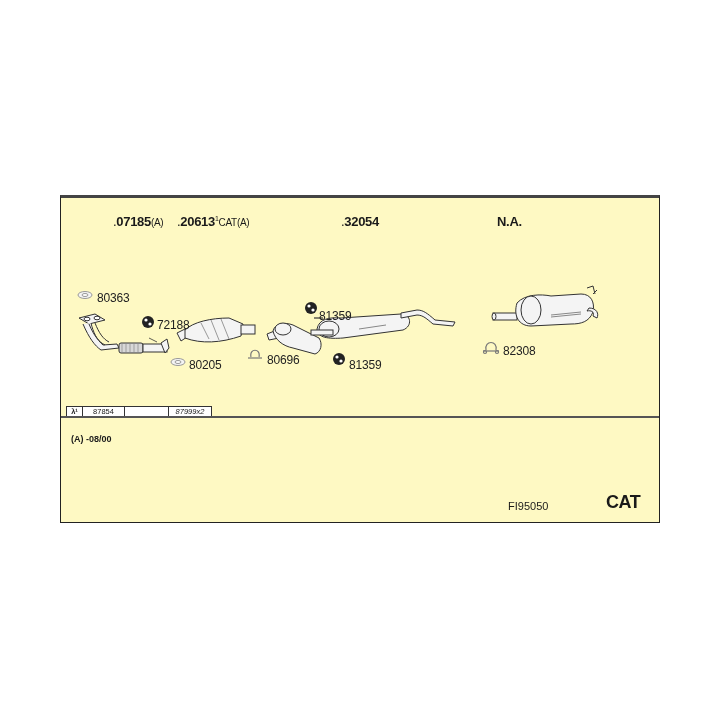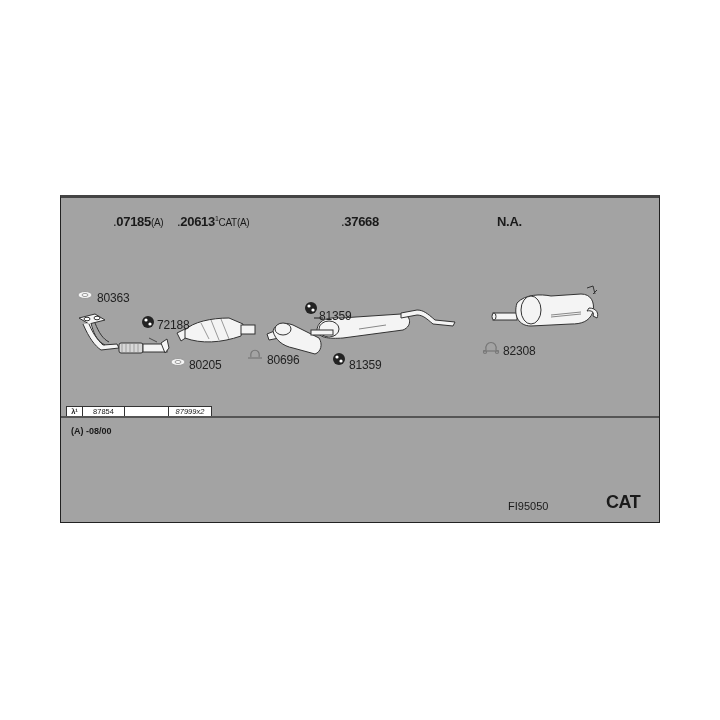--- a/index.html
+++ b/index.html
@@ -4,7 +4,7 @@
   <style>
     html, body { margin: 0; padding: 0; background: #ffffff; }
     body { width: 720px; height: 720px; position: relative; overflow: hidden; font-family: "Liberation Sans", sans-serif; color: #1a1a1a; }
-    .frame { position: absolute; left: 60px; top: 195px; width: 600px; height: 328px; border: 1.5px solid #222; border-top: 3px solid #444; box-sizing: border-box; background: #a3a3a3; }
+    .frame { position: absolute; left: 60px; top: 195px; width: 600px; height: 328px; border: 1.5px solid #222; border-top: 3px solid #444; box-sizing: border-box; background: #fef9c3; }
     .divider { position: absolute; left: 0; right: 0; top: 218px; height: 0; border-top: 2px solid #555; }
     .hdr { position: absolute; top: 16px; font-size: 13px; font-weight: bold; white-space: nowrap; font-stretch: condensed; letter-spacing: -0.3px; }
     .hdr .dot { font-weight: normal; }

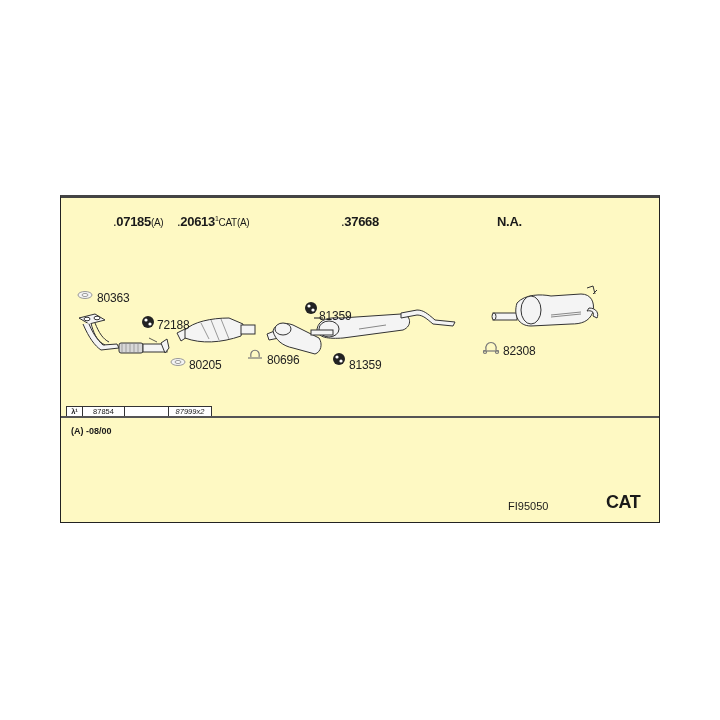--- a/index.html
+++ b/index.html
@@ -31,7 +31,7 @@
     <span class="dot">.</span><span>20613</span><span class="sup">1</span><span class="suf">CAT(A)</span>
   </div>
   <div class="hdr" style="left:280px;">
-    <span class="dot">.</span><span>37668</span>
+    <span class="dot">.</span><span>32054</span>
   </div>
   <div class="hdr" style="left:436px;text-align:right;">
     <span>N.A.</span>

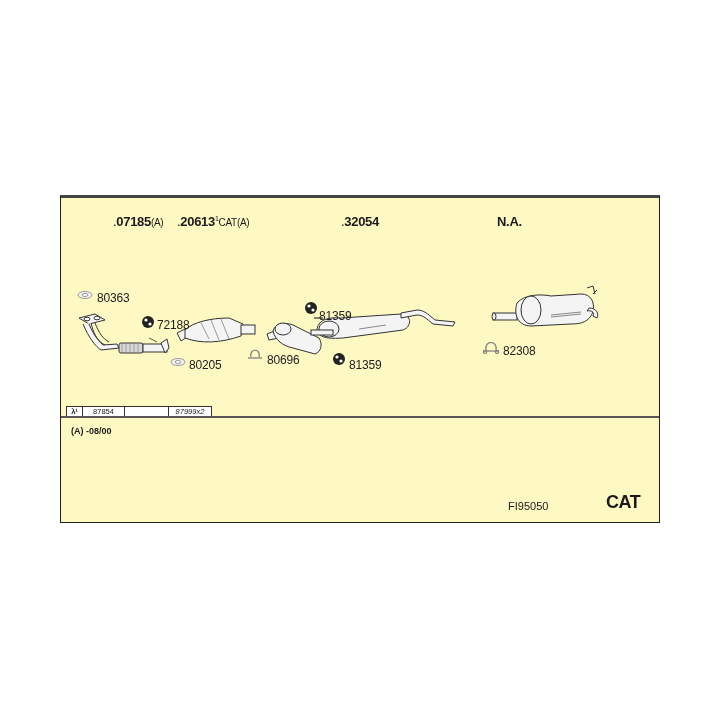--- a/index.html
+++ b/index.html
@@ -15,7 +15,7 @@
     .sensor-table { position: absolute; left: 5px; top: 208px; height: 10px; border: 1px solid #333; display: flex; font-size: 7.5px; line-height: 10px; background: #fff; }
     .sensor-table .cell { border-right: 1px solid #333; text-align: center; box-sizing: border-box; }
     .sensor-table .cell:last-child { border-right: none; }
-    .note { position: absolute; left: 10px; top: 228px; font-size: 9px; font-weight: bold; }
+    .note { position: absolute; left: 10px; top: 236px; font-size: 9px; font-weight: bold; }
     .code { position: absolute; left: 447px; top: 302px; font-size: 11px; }
     .cat { position: absolute; left: 545px; top: 294px; font-size: 18px; font-weight: bold; letter-spacing: -0.5px; }
   </style>

